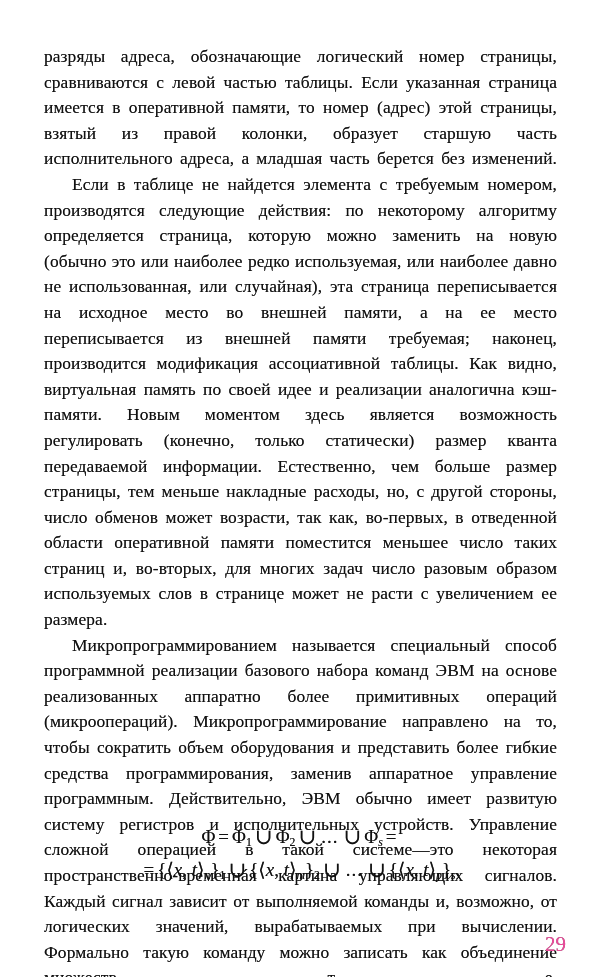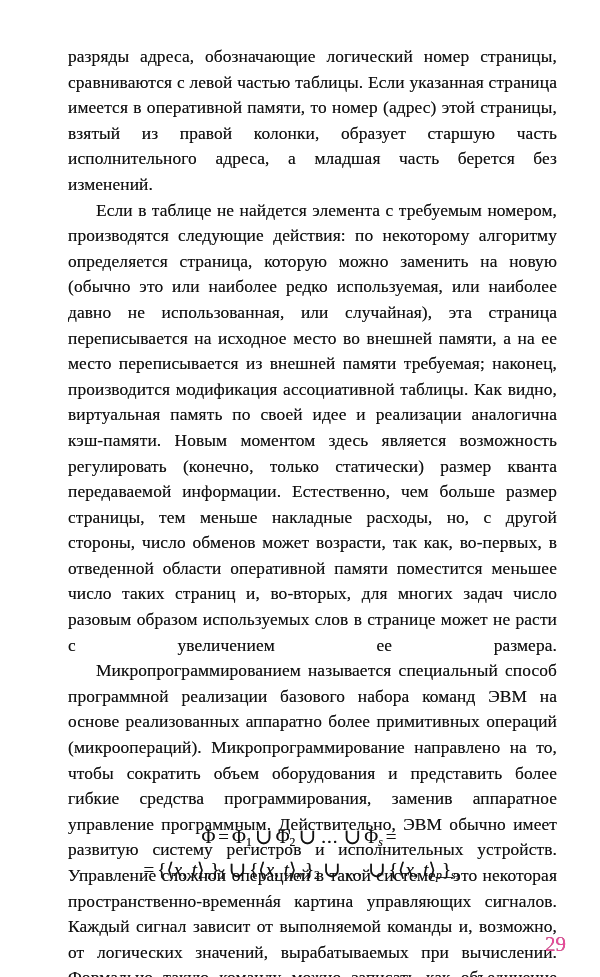--- a/index.html
+++ b/index.html
@@ -46,7 +46,6 @@
   
   .para, .formula {
     text-shadow: 0 0 0.4px rgba(0,0,0,0.55);
-    margin-left: 24px;
   }
 
   b.term {

